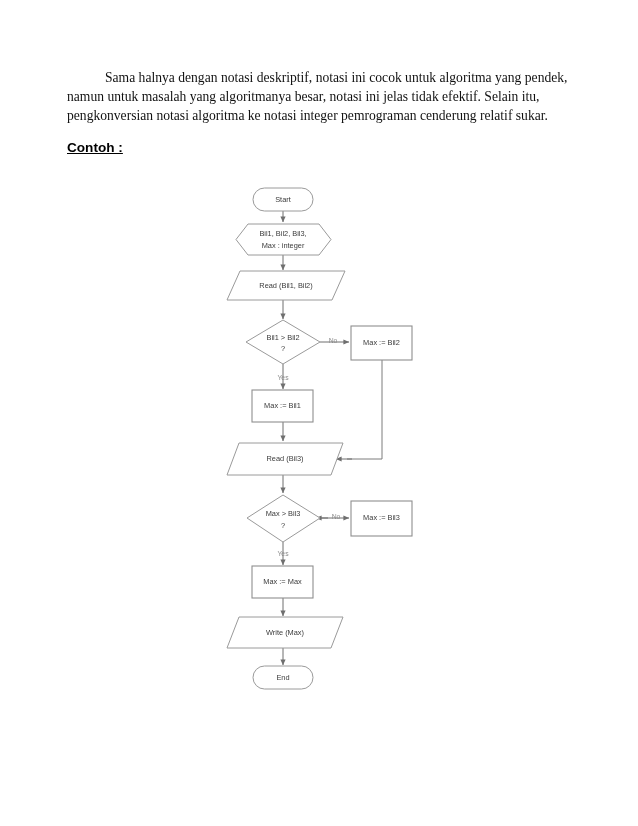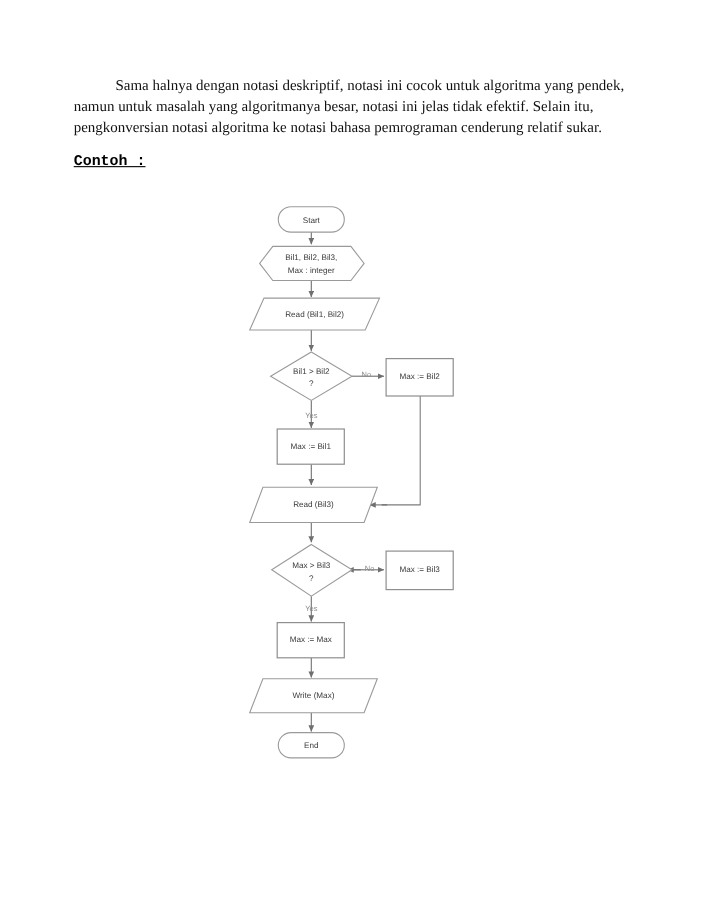--- a/index.html
+++ b/index.html
@@ -79,7 +79,7 @@
 <div class="page">
 
   <div class="textblock">
-    <p class="para">Sama halnya dengan notasi deskriptif, notasi ini cocok untuk algoritma yang pendek, namun untuk masalah yang algoritmanya besar, notasi ini jelas tidak efektif. Selain itu, pengkonversian notasi algoritma ke notasi bahasa pemrograman cenderung relatif sukar.</p>
+    <p class="para">Sama halnya dengan notasi deskriptif, notasi ini cocok untuk algoritma yang pendek, namun untuk masalah yang algoritmanya besar, notasi ini jelas tidak efektif. Selain itu, pengkonversian notasi algoritma ke notasi integer pemrograman cenderung relatif sukar.</p>
     <p class="heading">Contoh :</p>
   </div>
 

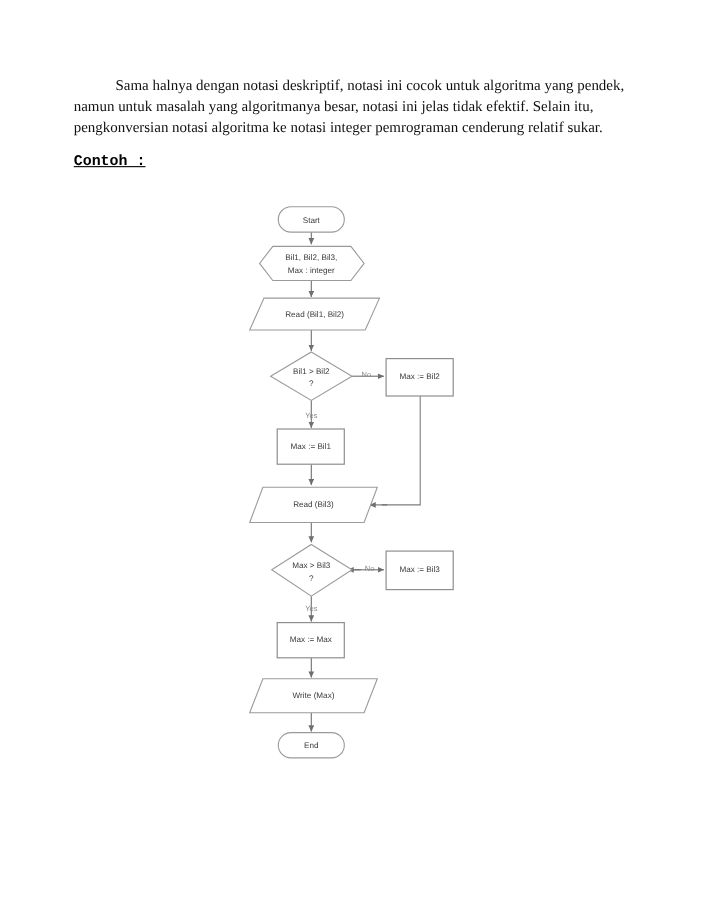--- a/index.html
+++ b/index.html
@@ -28,7 +28,7 @@
     color:#111;
   }
   .heading {
-    font-family:Liberation Mono, monospace;
+    font-family:Liberation Sans, sans-serif;
     font-size:13.6px;
     font-weight:bold;
     text-decoration:underline;

